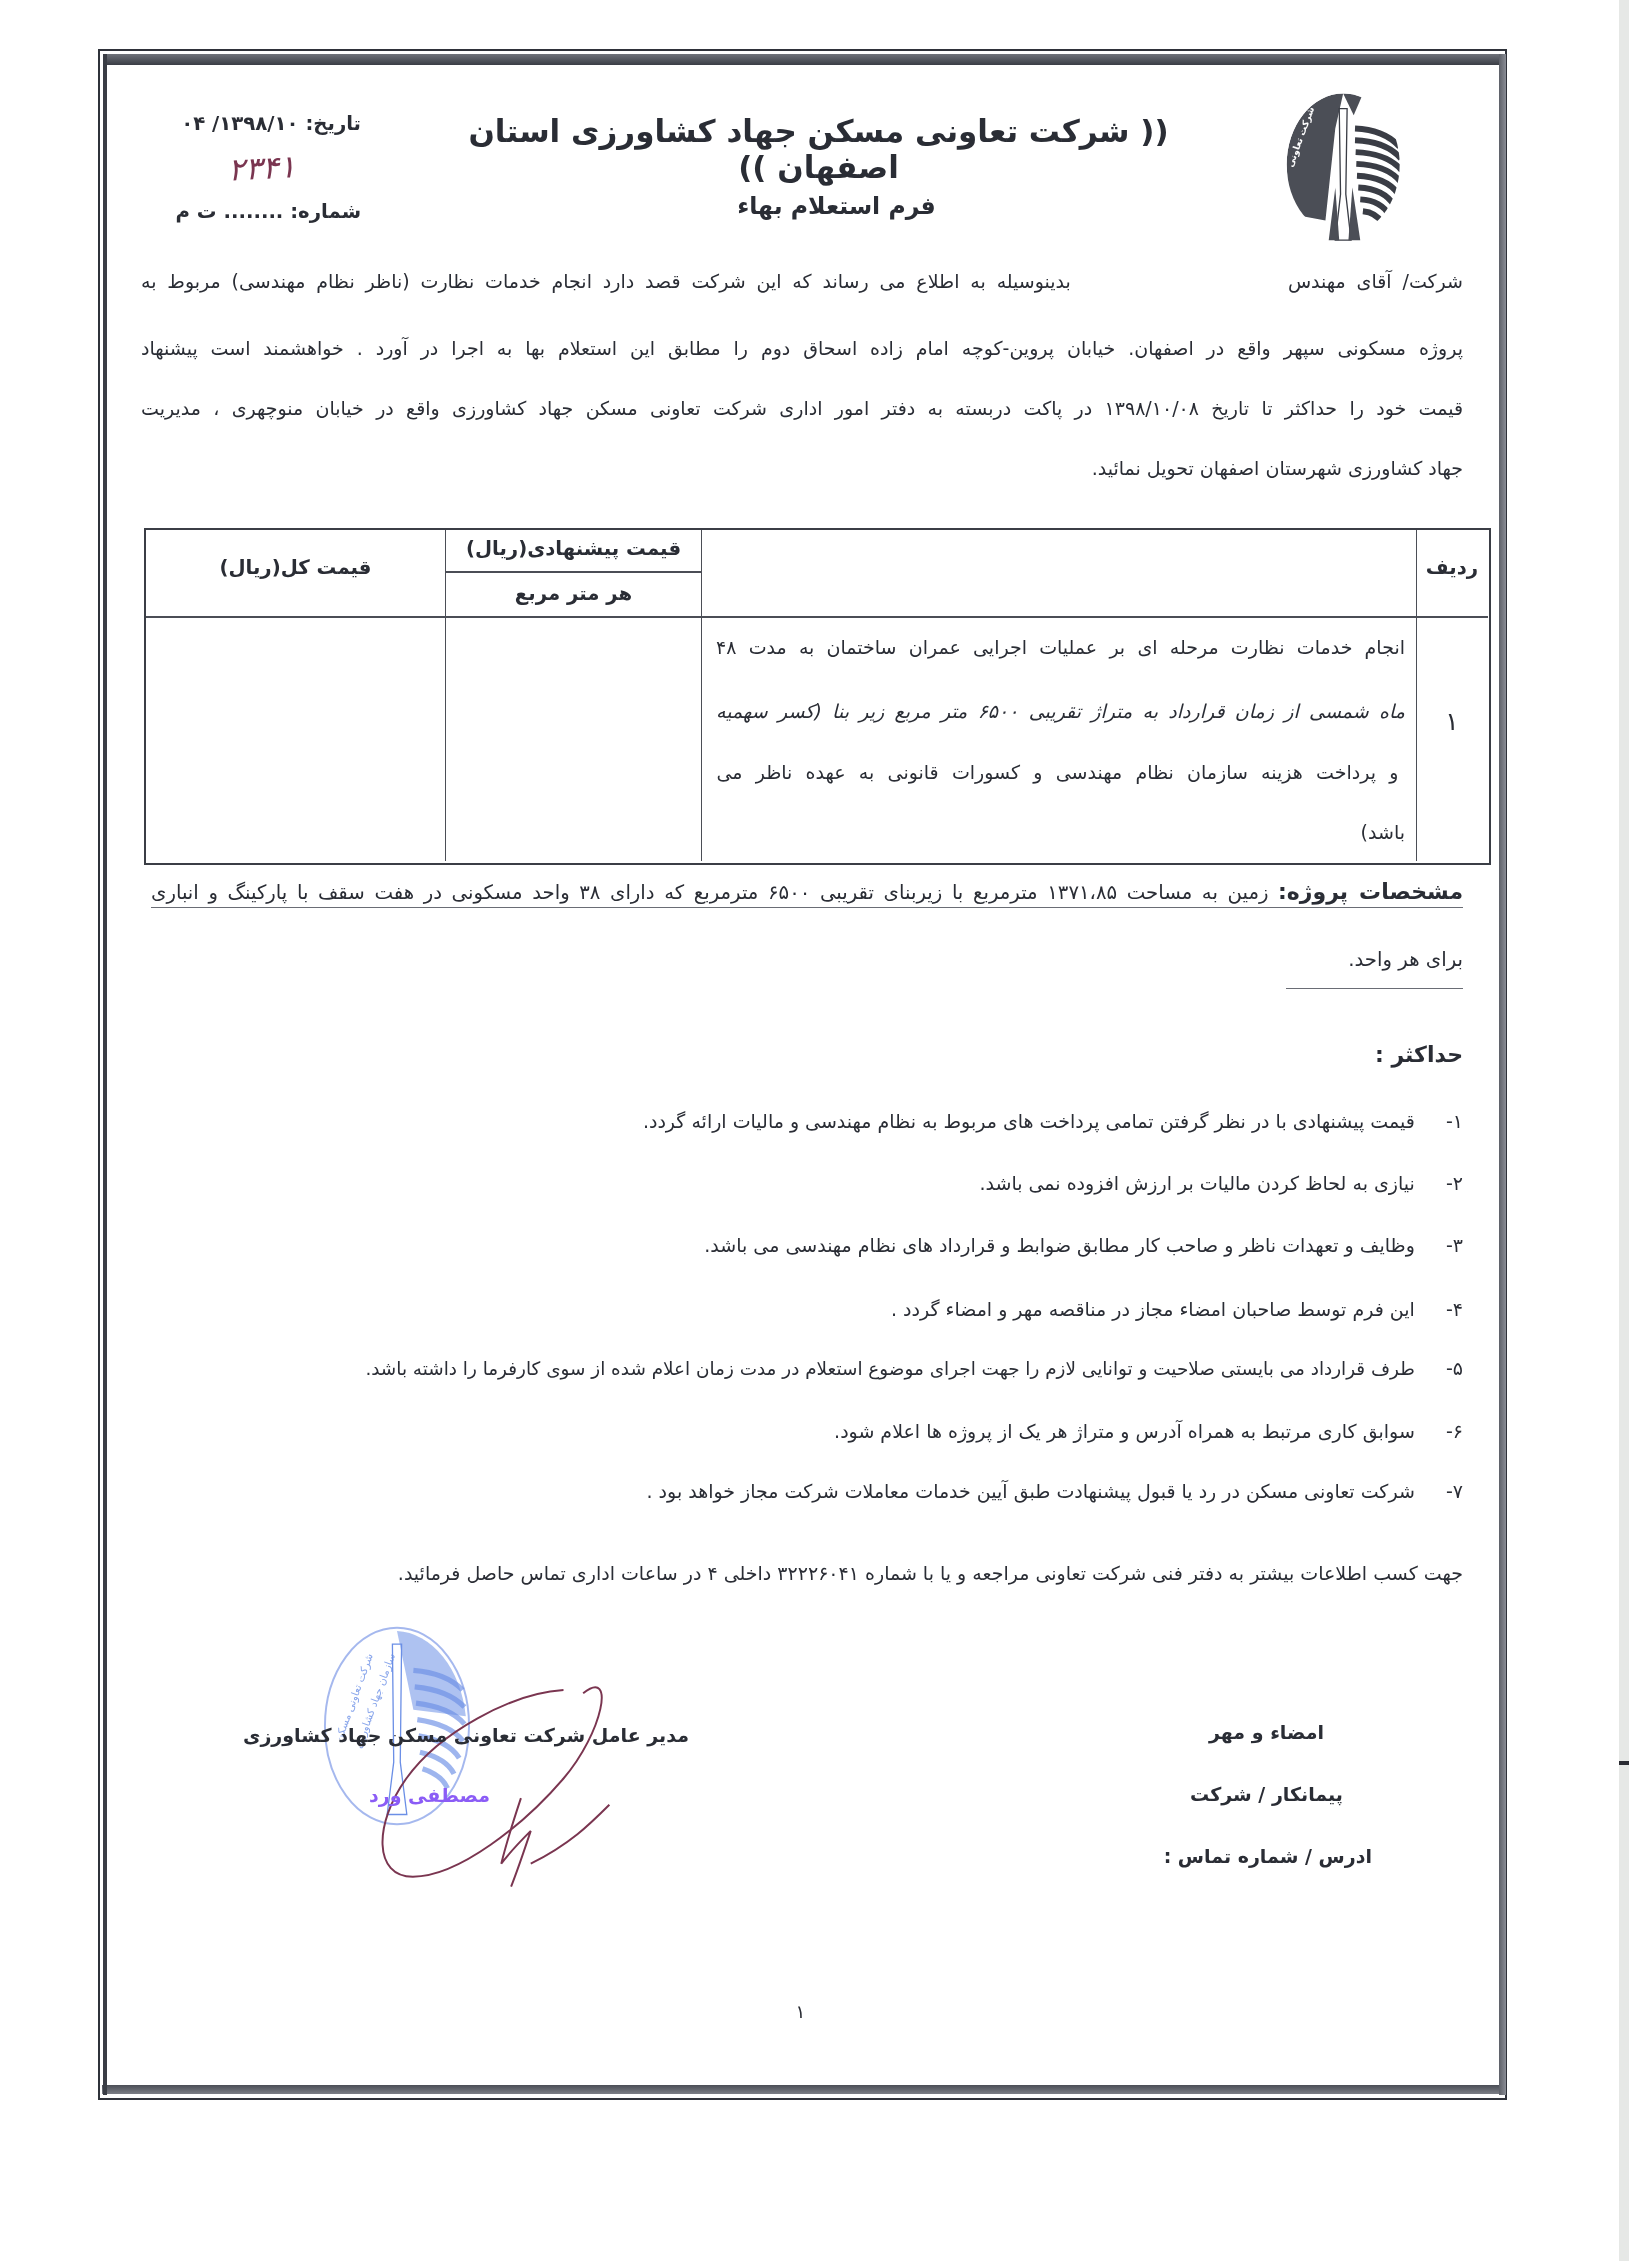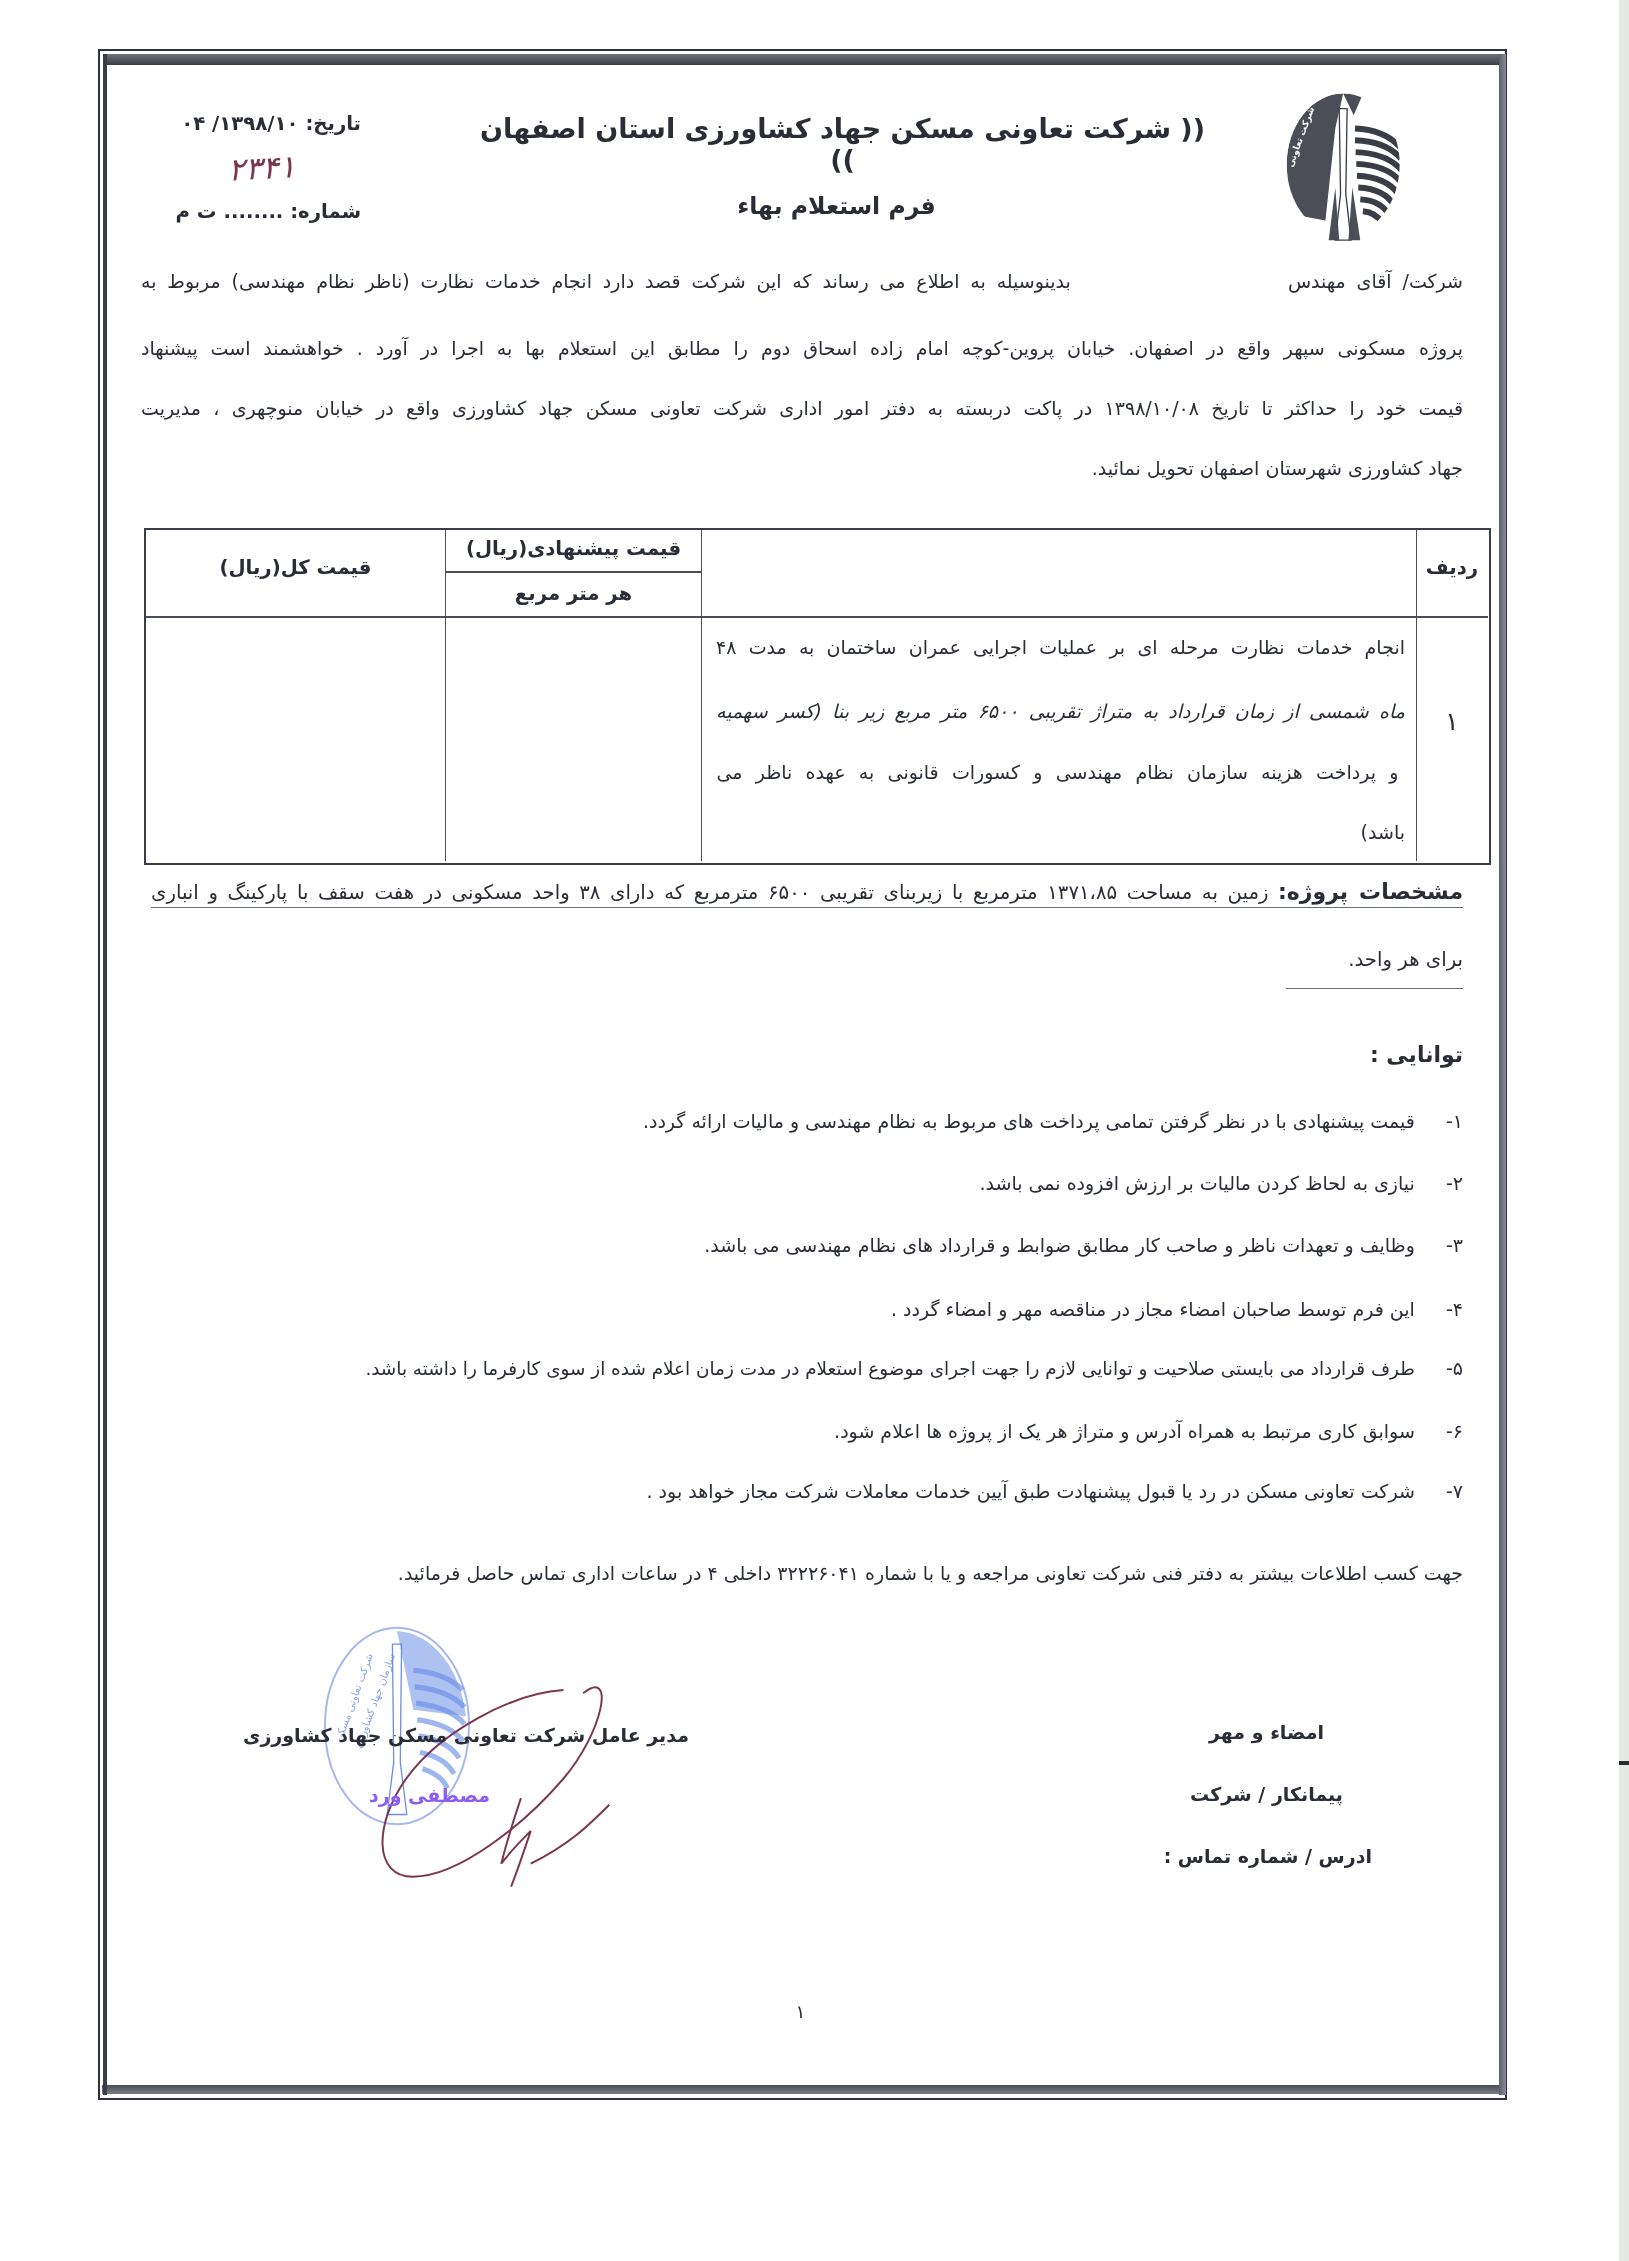--- a/index.html
+++ b/index.html
@@ -25,8 +25,8 @@
 
   
   .logo { left: 1263px; top: 89px; width: 161px; height: 161px; }
-  .title { left: 465px; top: 113px; width: 755px; text-align: center;
-           font-size: 27px; font-weight: bold; color: #2a2d35; }
+  .title { left: 441px; top: 113px; width: 755px; text-align: center;
+           font-size: 31px; font-weight: bold; color: #2a2d35; }
   .form-title { left: 459px; top: 192px; width: 755px; text-align: center;
                 font-size: 23.6px; font-weight: bold; color: #2a2d35; }
   .date-label { left: 177px; top: 112px; width: 184px; text-align: right;

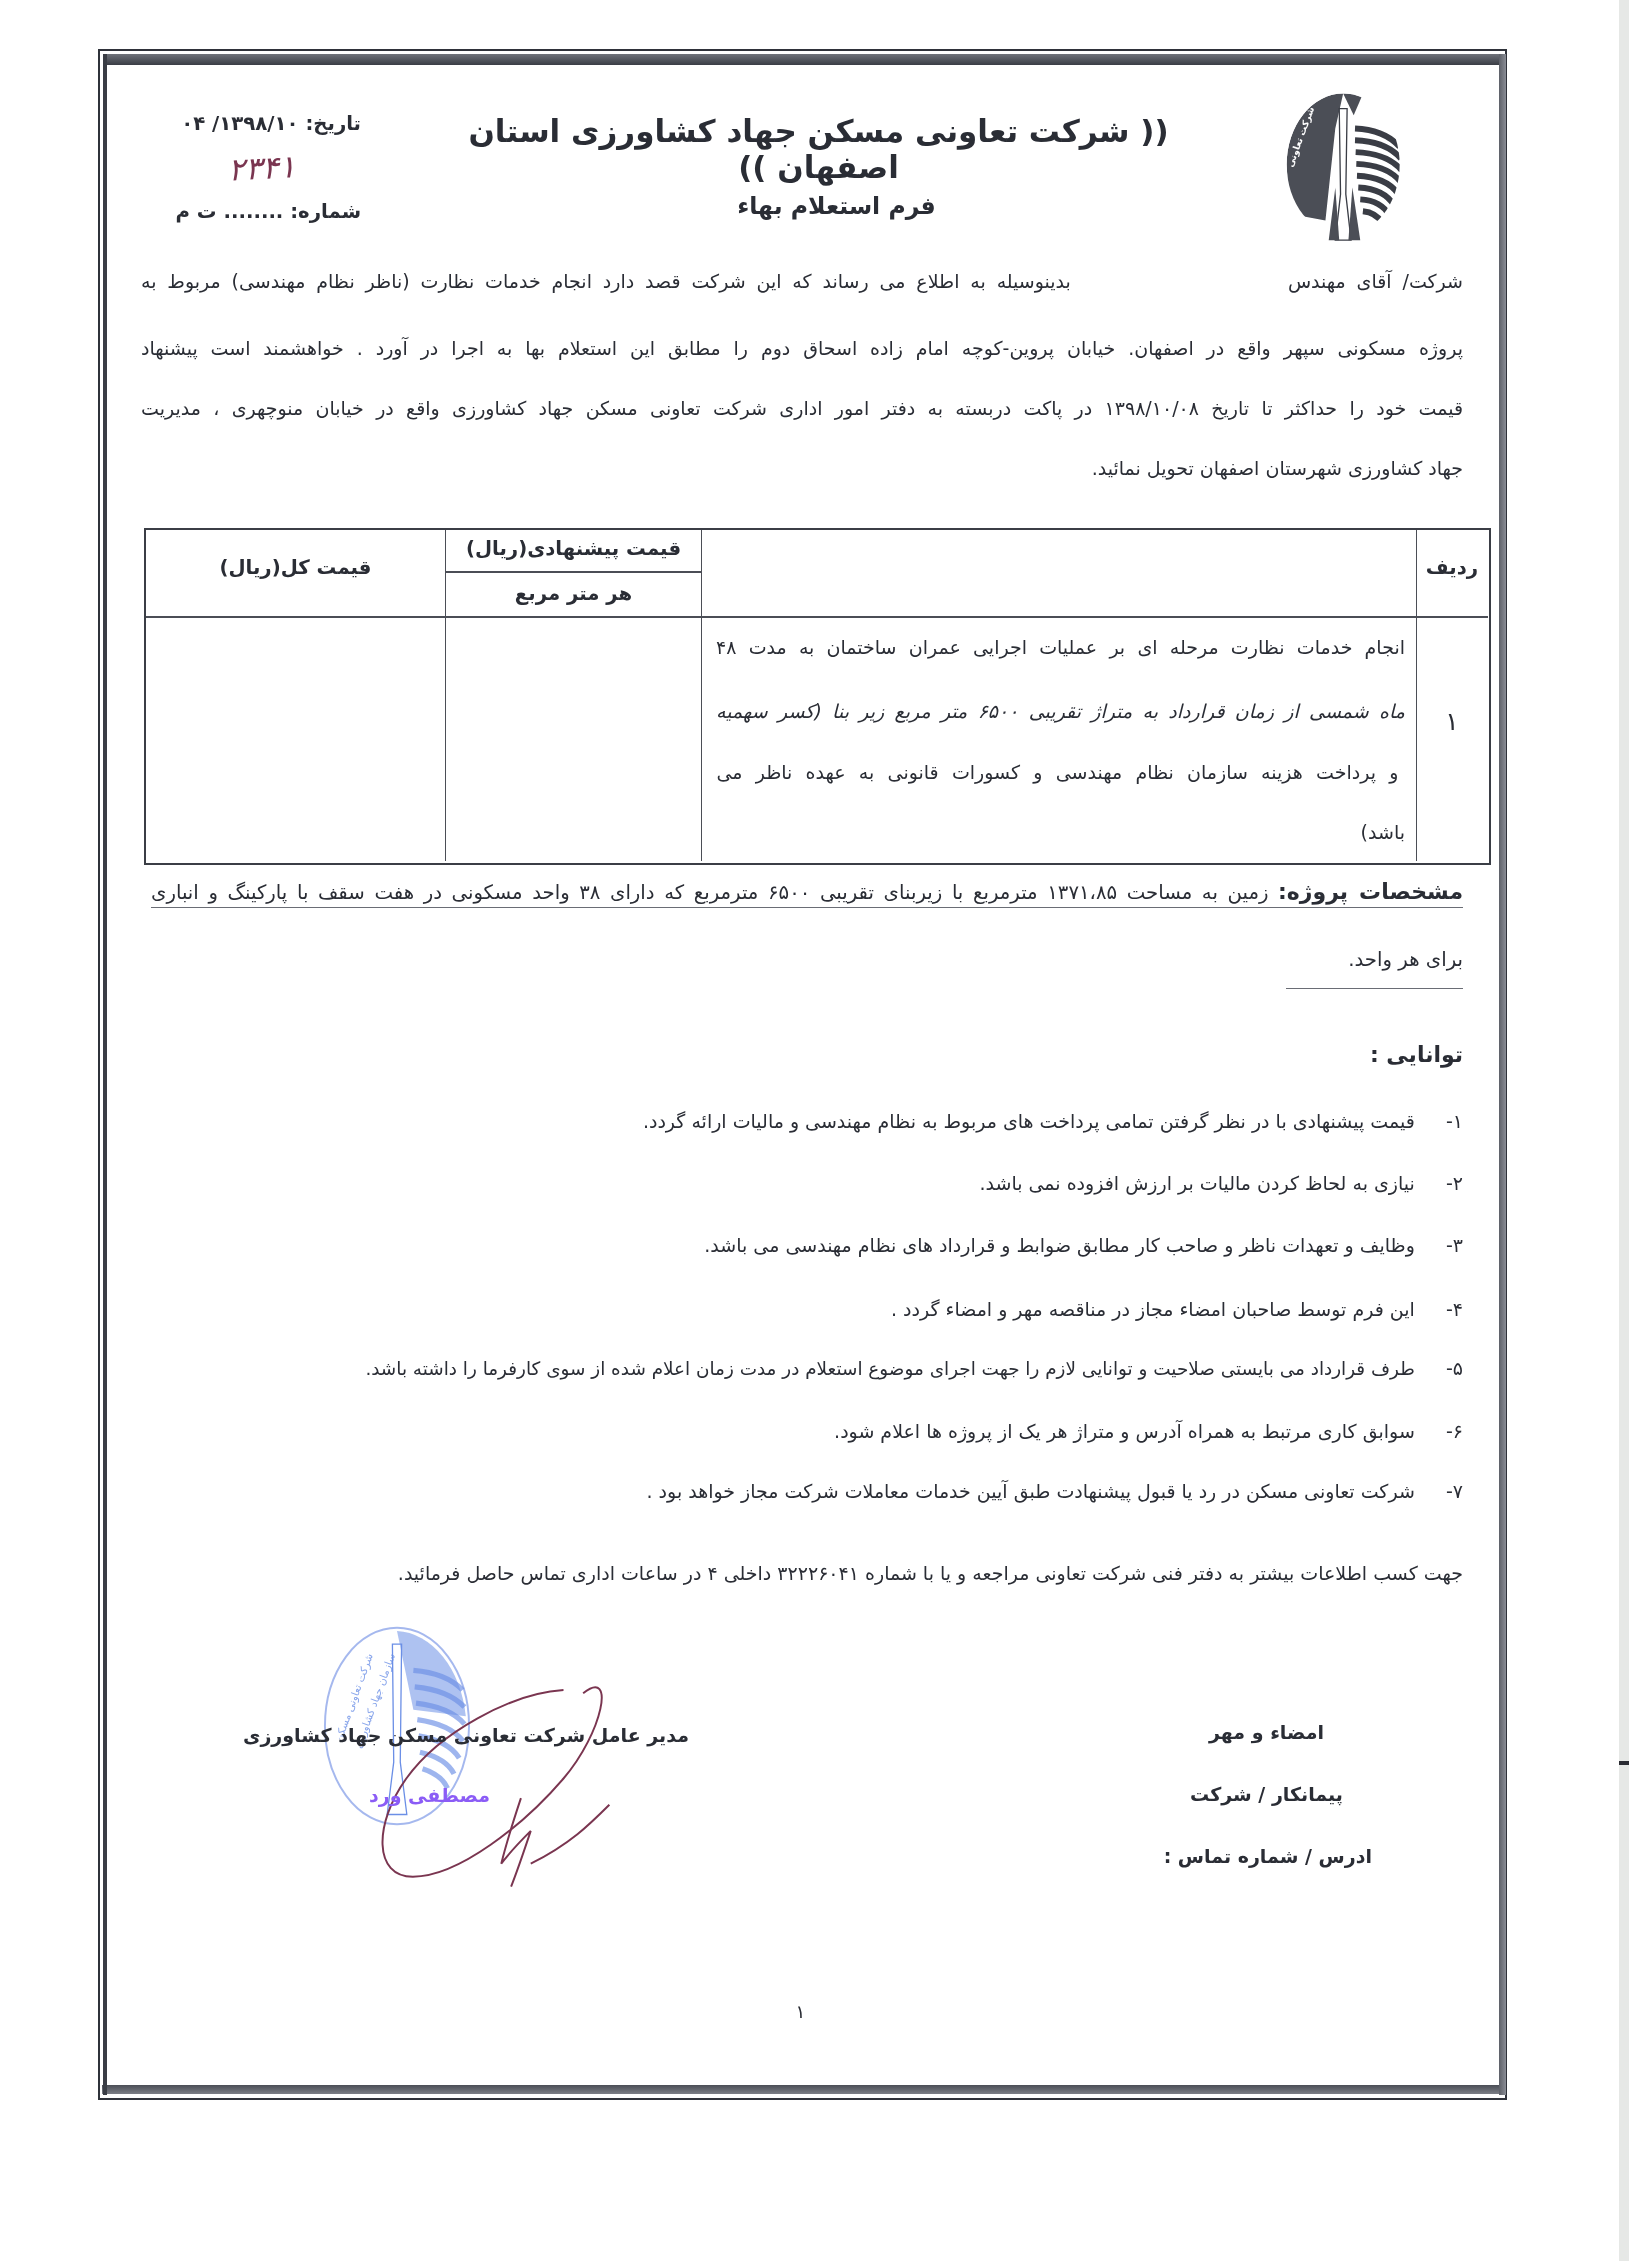--- a/index.html
+++ b/index.html
@@ -176,7 +176,7 @@
 </div>
 <div class="abs spec-line2 rtl">برای هر واحد.</div>
 
-<div class="abs notes-title rtl">توانایی :</div>
+<div class="abs notes-title rtl">حداکثر :</div>
 
 <div class="abs note rtl" style="top:1110px;">
   <span class="note-num">۱-</span><span>قیمت پیشنهادی با در نظر گرفتن تمامی پرداخت های مربوط به  نظام مهندسی و مالیات ارائه گردد.</span>

